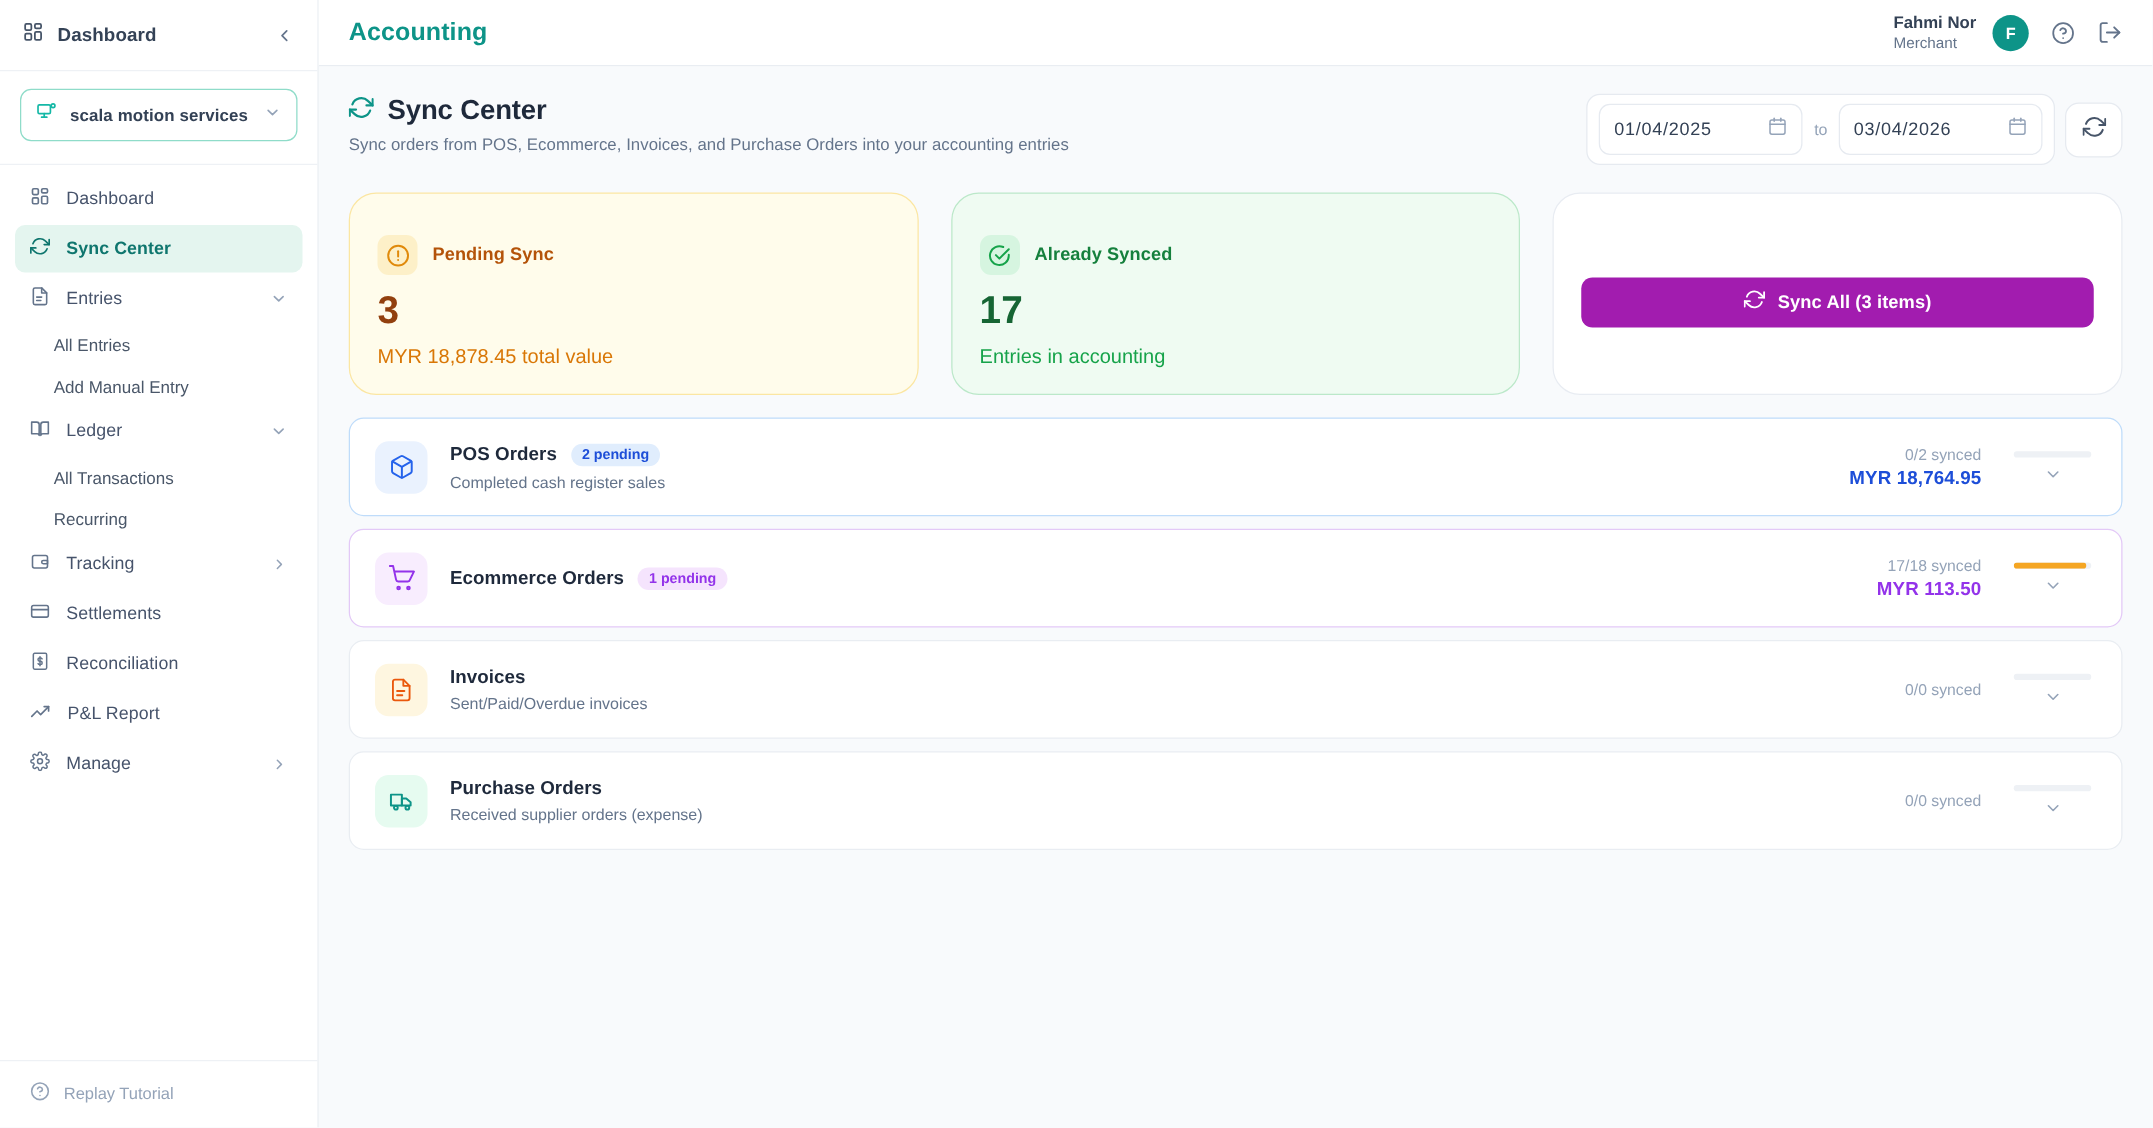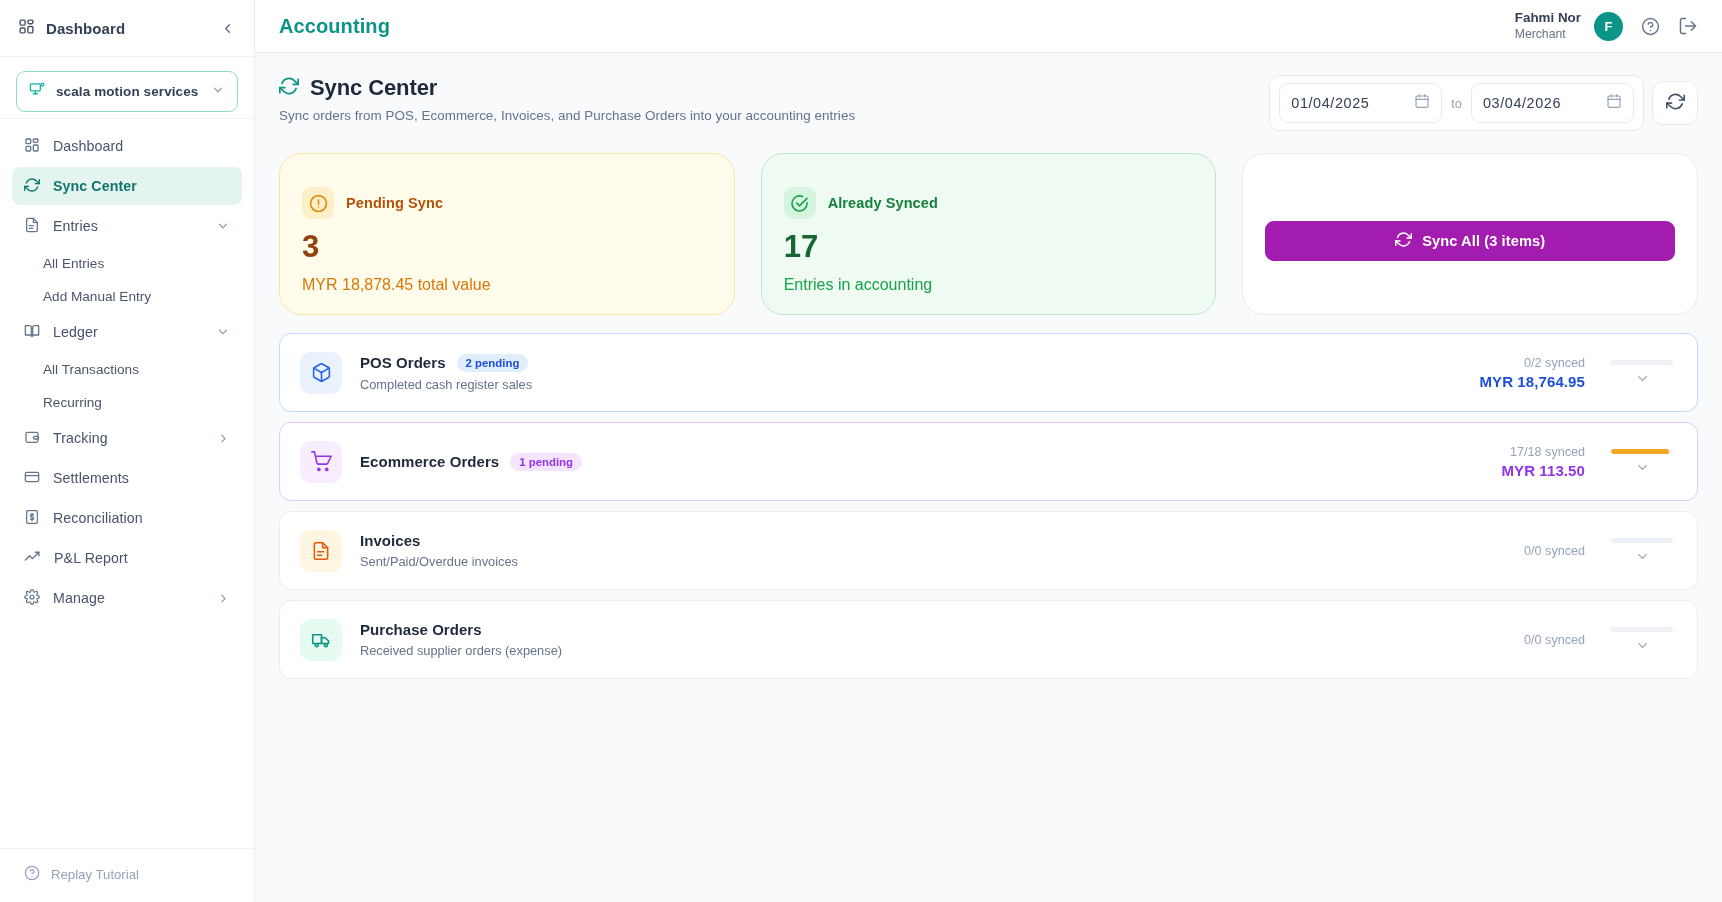--- a/index.html
+++ b/index.html
@@ -28,7 +28,7 @@
     width: 22px; height: 22px; display: flex; align-items: center; justify-content: center;
     color: #64748b; cursor: pointer;
   }
-  .org-wrap { padding: 14px 16px 6px 16px; border-bottom: 1px solid #eef1f5; }
+  .org-wrap { padding: 14px 16px 18px 16px; border-bottom: 1px solid #eef1f5; }
   .org-select {
     display: flex; align-items: center; gap: 10px;
     border: 1.4px solid #8fdcc9; border-radius: 9px;

